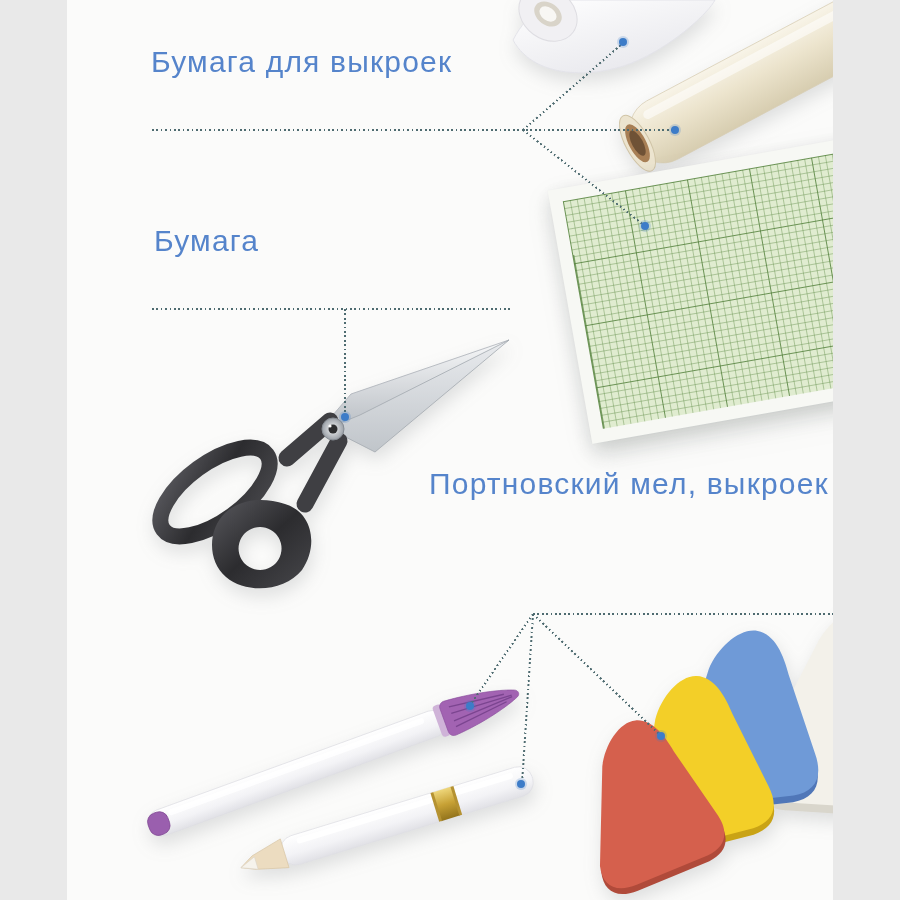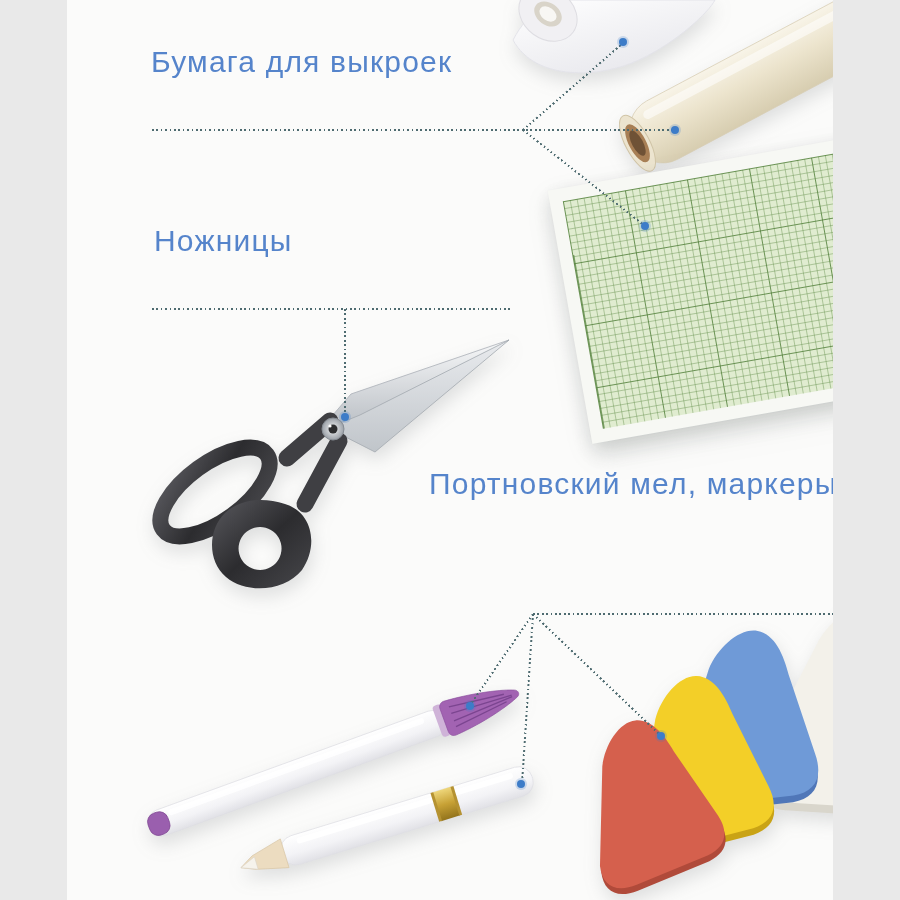--- a/index.html
+++ b/index.html
@@ -190,7 +190,7 @@
     <span>Бумага для выкроек</span>
   </div>
   <div class="label" style="left:87px;top:217px">
-    <span>Ножницы</span>
+    <span>Бумага</span>
   </div>
   <div class="label" style="left:362px;top:460px">
     <span>Портновский мел, маркеры</span>

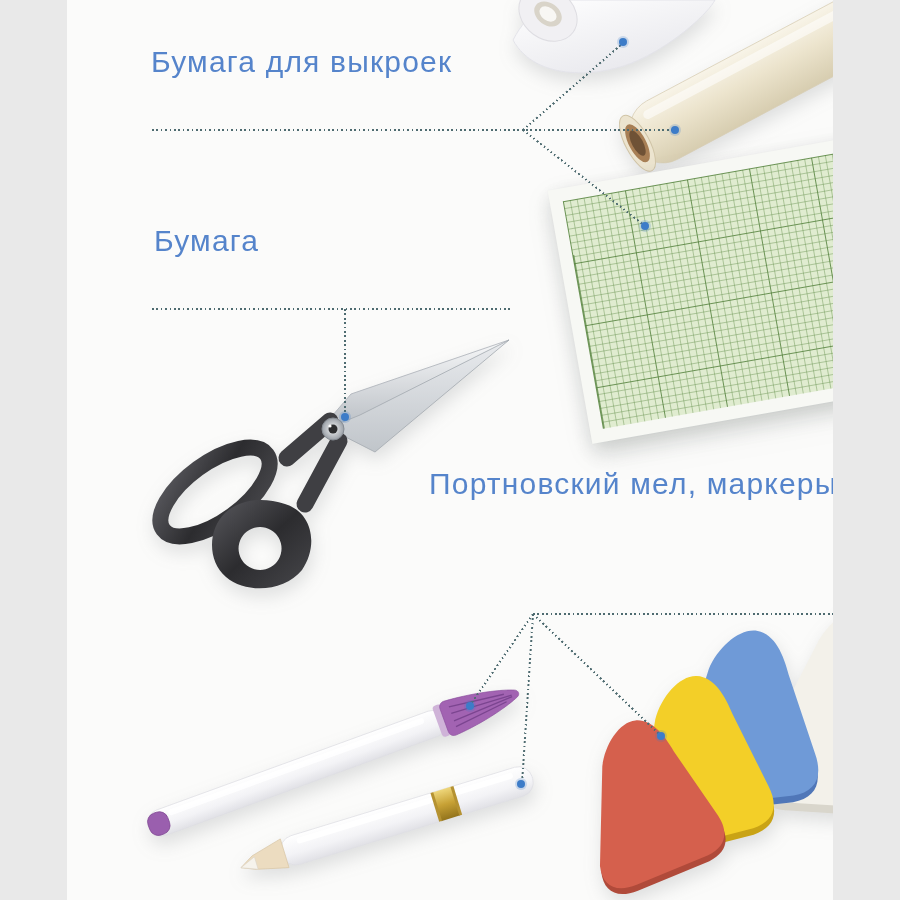--- a/index.html
+++ b/index.html
@@ -193,7 +193,7 @@
     <span>Бумага</span>
   </div>
   <div class="label" style="left:362px;top:460px">
-    <span>Портновский мел, маркеры</span>
+    <span>Портновский мел, выкроек</span>
   </div>
 
   <div class="dotline" style="left:85px;top:129px;width:523px"></div>

